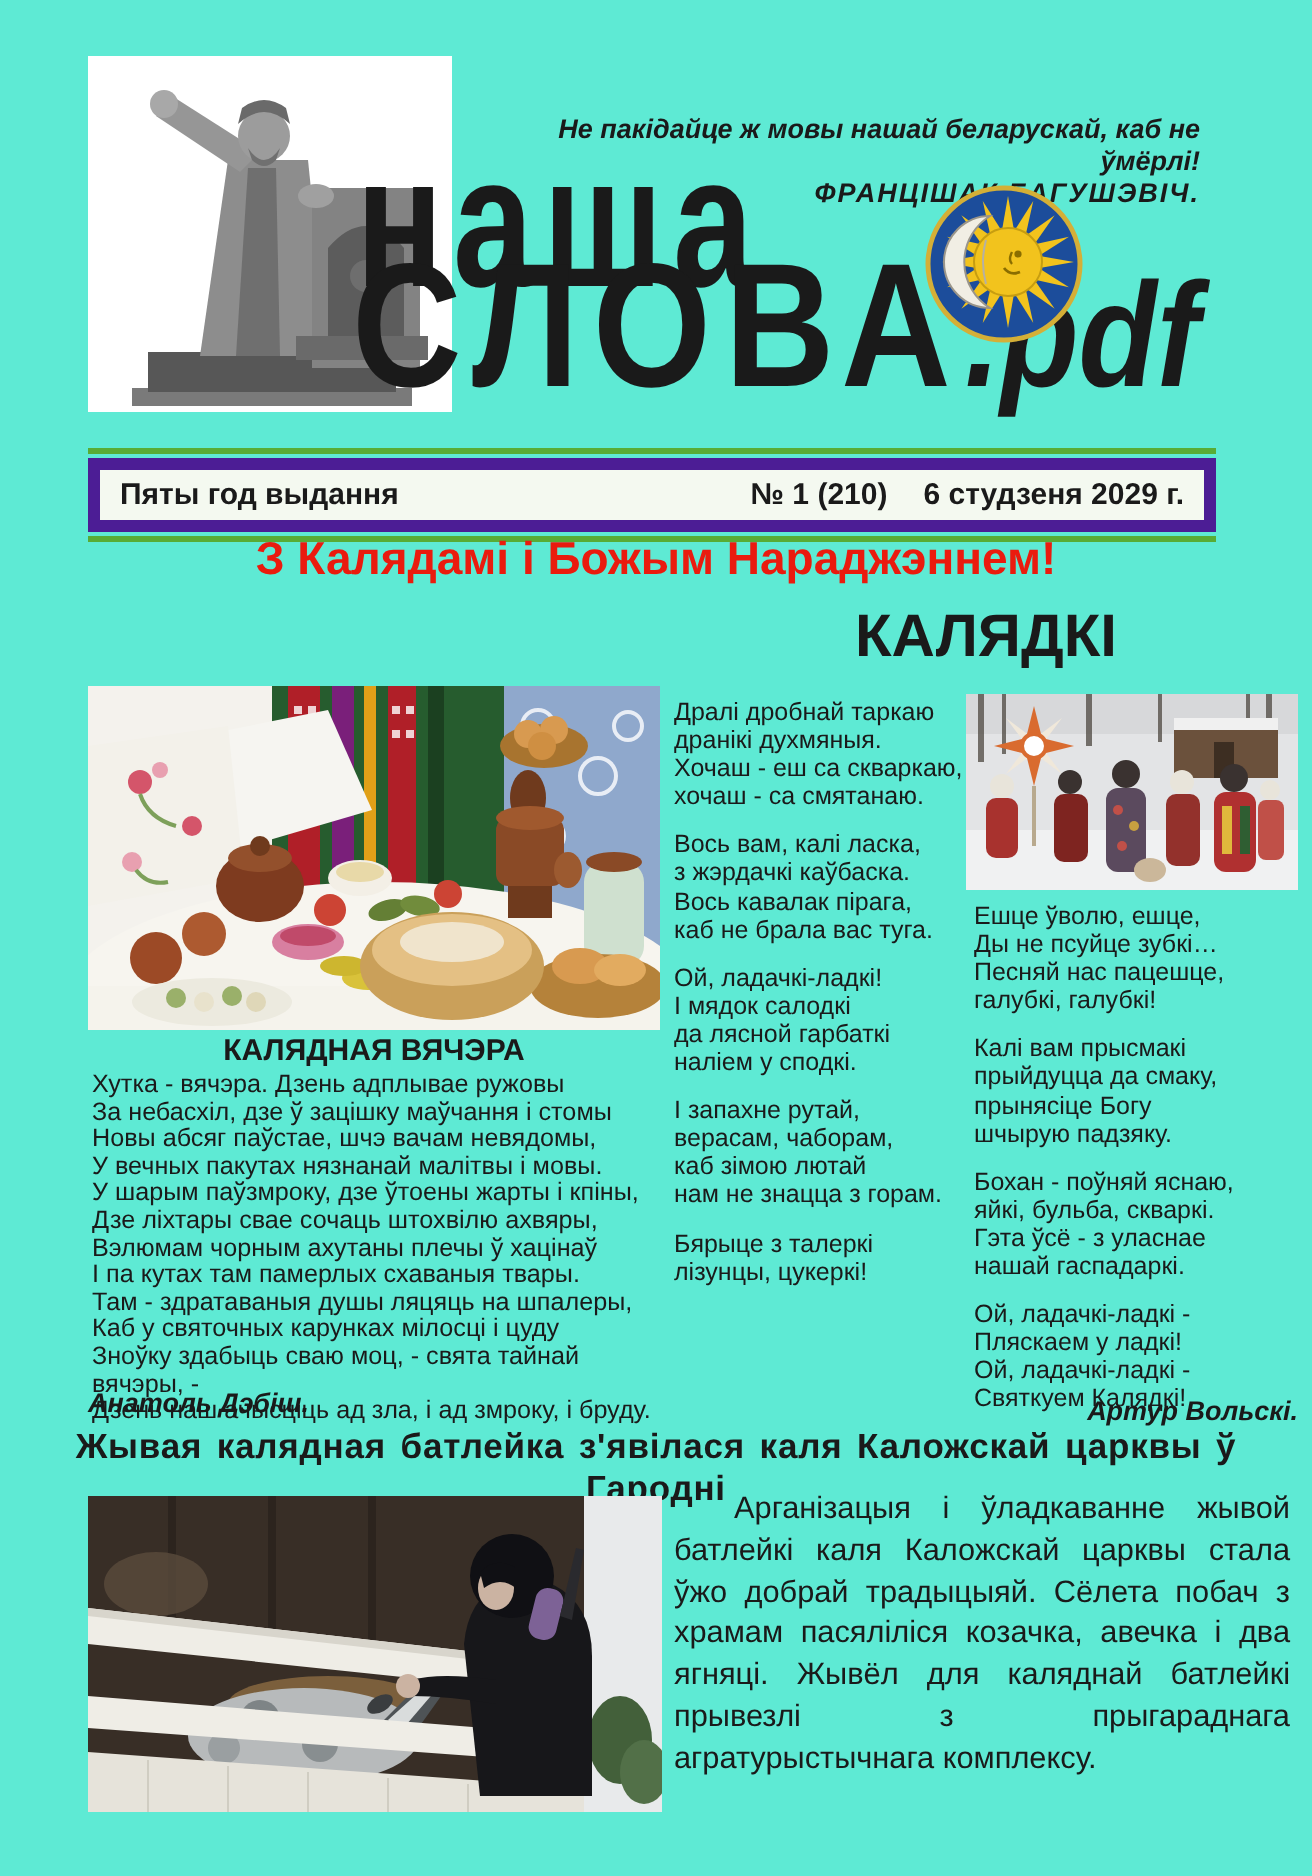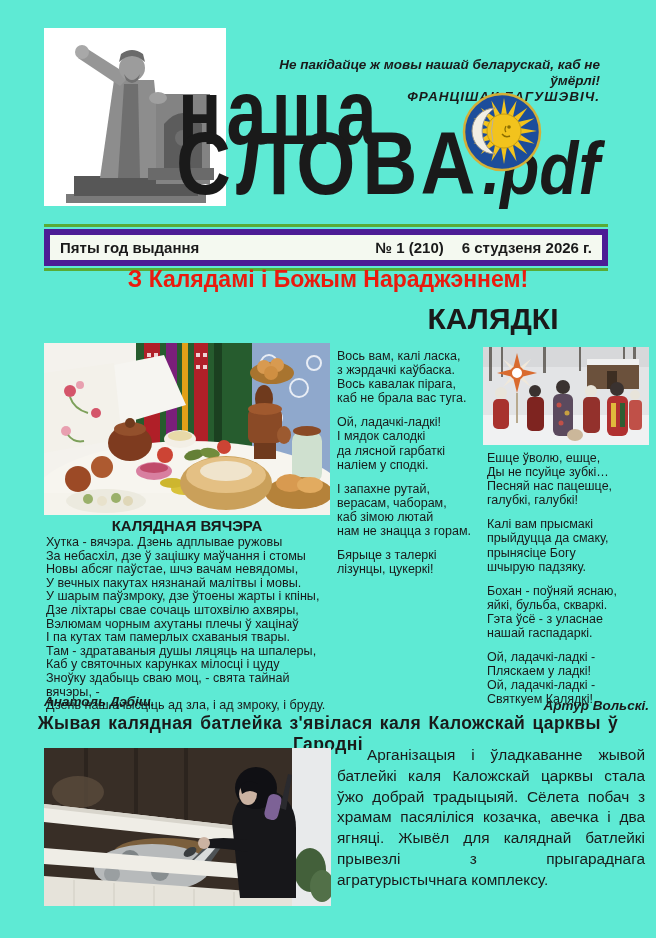--- a/index.html
+++ b/index.html
@@ -124,7 +124,7 @@
     <div class="issue-inner">
       <span>Пяты год выдання</span>
       <span class="issue-right">
-        <span>№ 1 (210)</span><span>6 студзеня 2026 г.</span>
+        <span>№ 1 (210)</span><span>6 студзеня 2029 г.</span>
       </span>
     </div>
   </div>

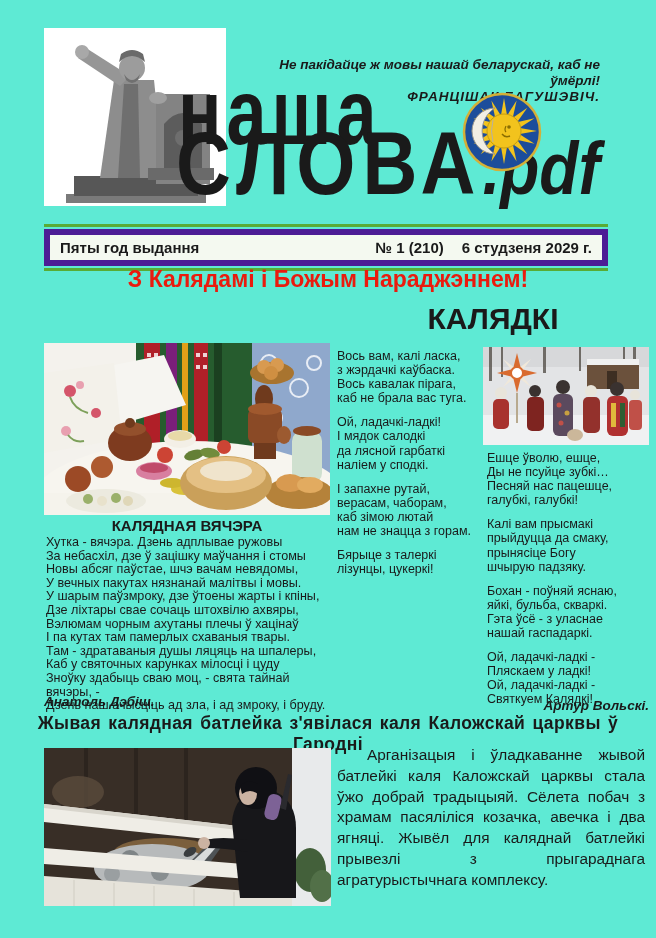--- a/index.html
+++ b/index.html
@@ -284,6 +284,10 @@
   </div>
 
   <div class="stanzas st-left">
+    <p>Дралі дробнай таркаю
+дранікі духмяныя.
+Хочаш - еш са скваркаю,
+хочаш - са смятанаю.</p>
     <p>Вось вам, калі ласка,
 з жэрдачкі каўбаска.
 Вось кавалак пірага,

